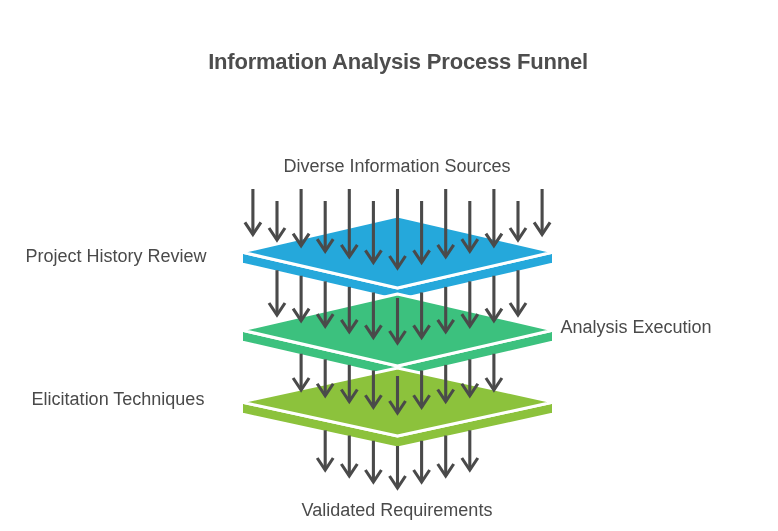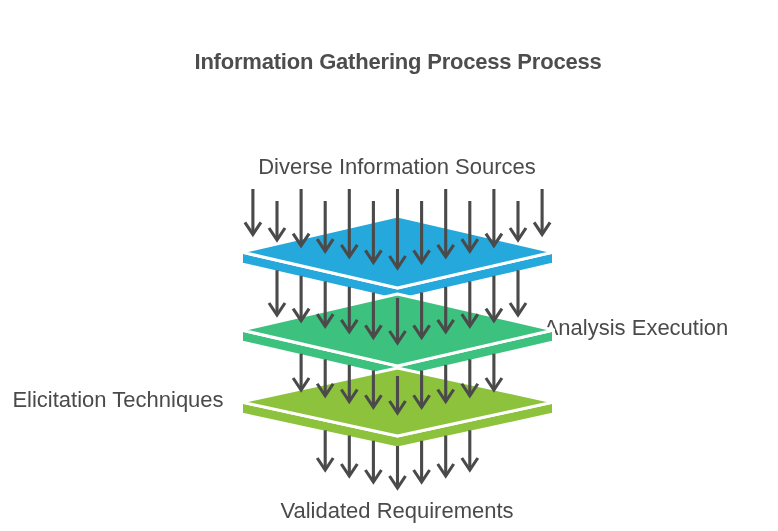--- a/index.html
+++ b/index.html
@@ -49,7 +49,7 @@
 
 <div class="stage">
 
-  <div class="title t-title" style="color: rgb(77, 77, 77);">Information Gathering Process Process</div>
+  <div class="title t-title" style="color: rgb(77, 77, 77);">Information Analysis Process Funnel</div>
 
   <div class="lbl t-sources" style="color: rgb(74, 74, 74);">Diverse Information Sources</div>
 

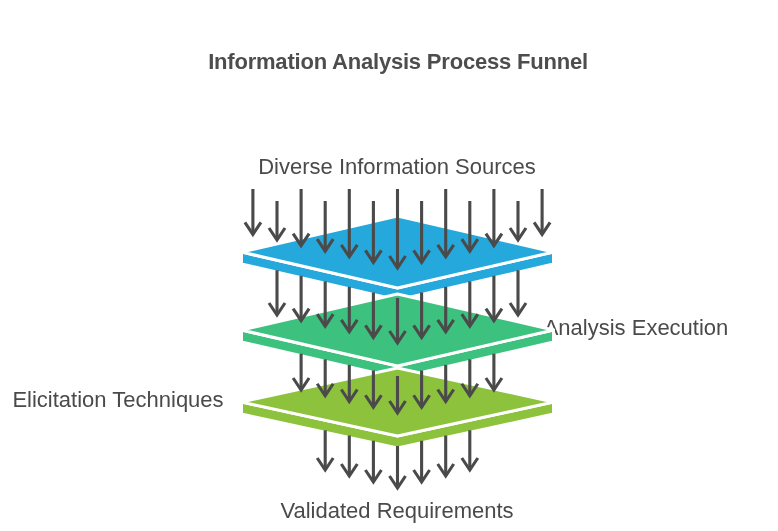--- a/index.html
+++ b/index.html
@@ -25,7 +25,7 @@
     transform: translate(-50%, -50%);
     white-space: nowrap;
     color: #4A4A4A;
-    font-size: 22px;
+    font-size: 18px;
     line-height: 1.2;
   }
   .title {

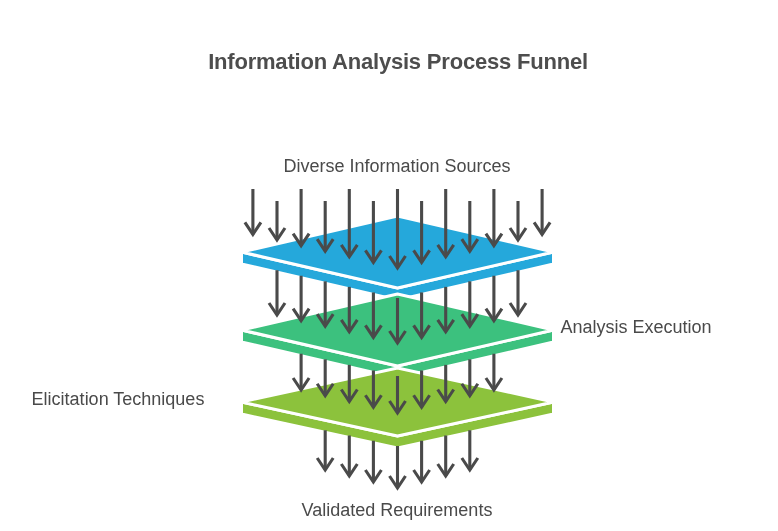--- a/index.html
+++ b/index.html
@@ -53,6 +53,7 @@
 
   <div class="lbl t-sources" style="color: rgb(74, 74, 74);">Diverse Information Sources</div>
 
+  <div class="lbl t-layer0" style="color: rgb(74, 74, 74);">Project History Review</div>
 
   <div class="lbl t-layer1" style="color: rgb(74, 74, 74);">Analysis Execution</div>
 

